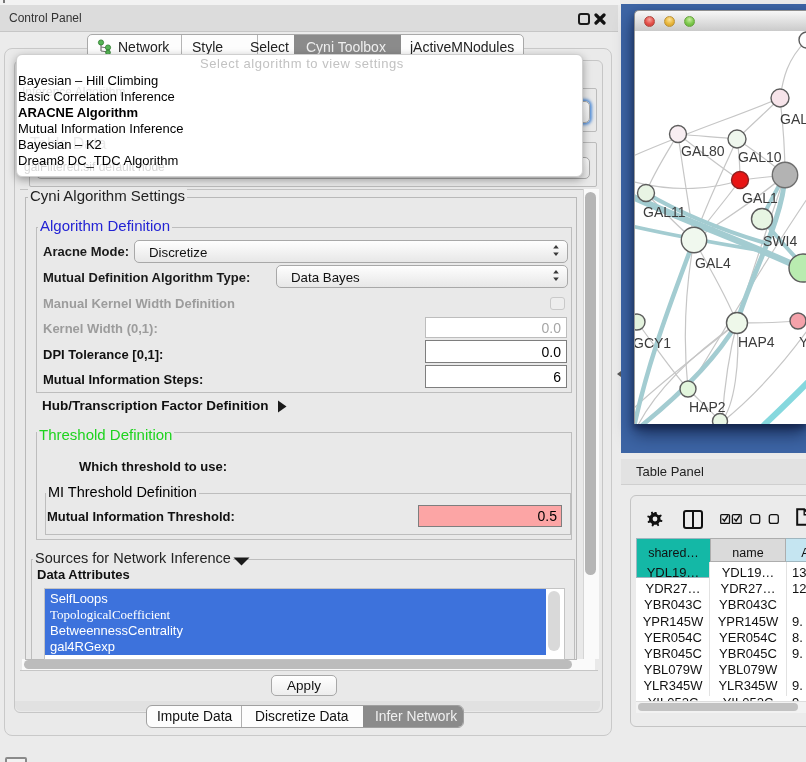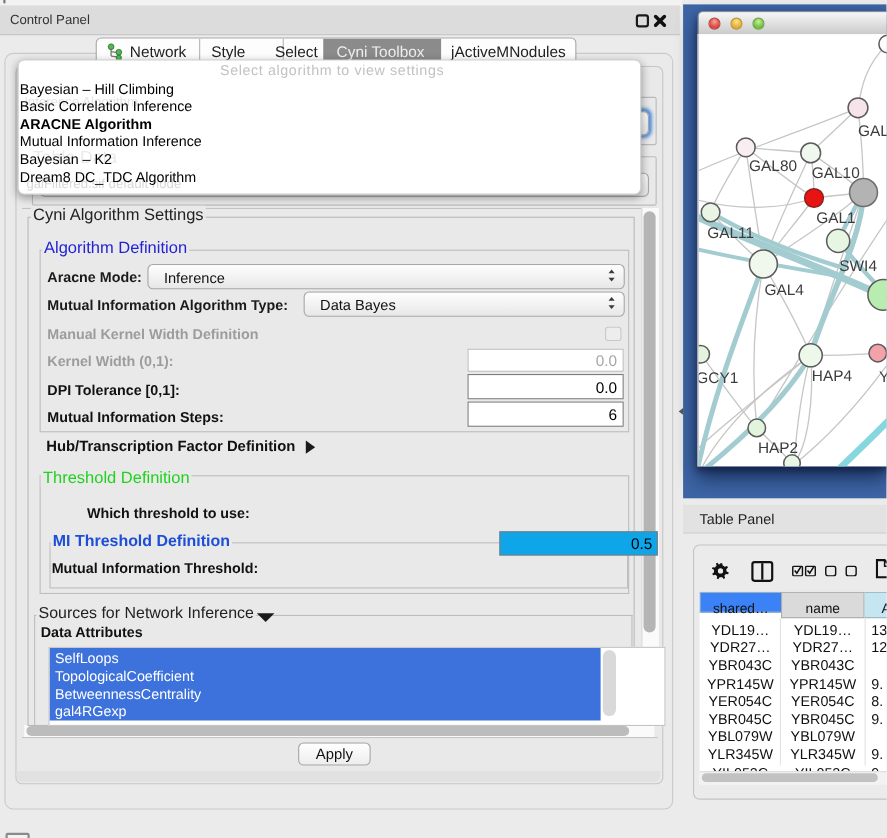--- a/index.html
+++ b/index.html
@@ -94,7 +94,7 @@
 
   <div class="lbl" style="left:43px;top:244px;font-size:13px;font-weight:bold;color:#1a1a1a;">Aracne Mode:</div>
   <div class="abs combo" style="left:134px;top:240px;width:432px;height:21px;">
-    <div class="lbl" style="left:14px;top:4px;font-size:13.3px;color:#111;">Inference</div>
+    <div class="lbl" style="left:14px;top:4px;font-size:13.3px;color:#111;">Discretize</div>
     <svg class="arrows" width="8" height="13" viewBox="0 0 8 13">
         <path d="M4 1 L6.8 4.5 L1.2 4.5 Z" fill="#3a3a3a"></path>
         <path d="M4 12 L6.8 8.5 L1.2 8.5 Z" fill="#3a3a3a"></path>

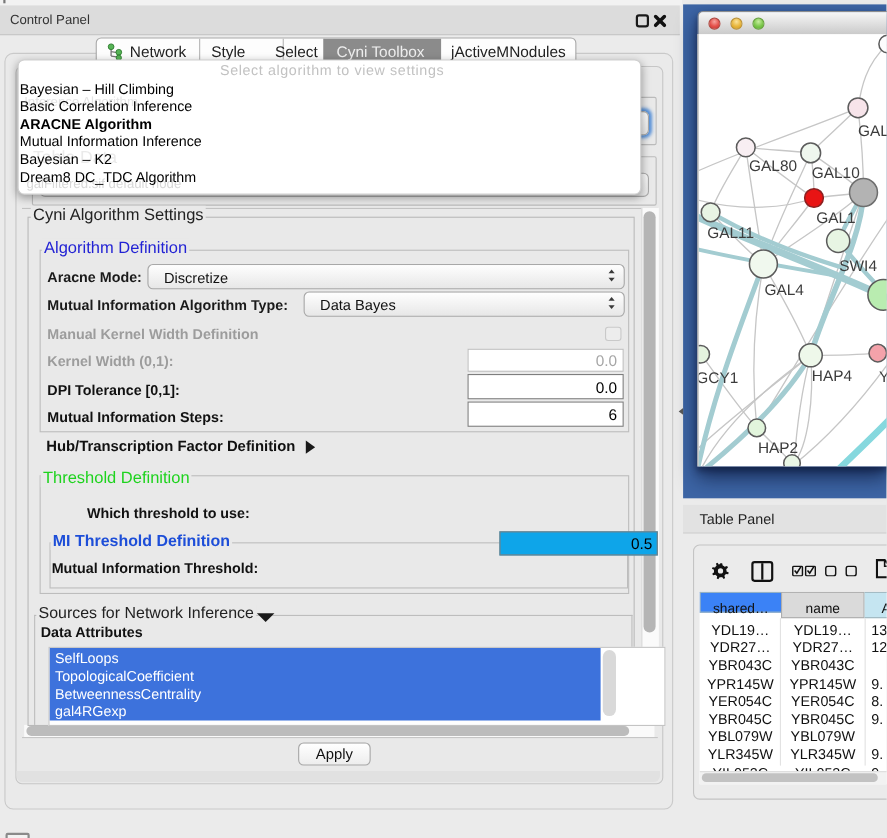--- a/index.html
+++ b/index.html
@@ -101,7 +101,7 @@
       </svg>
 
   </div>
-  <div class="lbl" style="left:43px;top:270px;font-size:13px;font-weight:bold;color:#1a1a1a;">Mutual Information Algorithm Type:</div>
+  <div class="lbl" style="left:43px;top:270px;font-size:13px;font-weight:bold;color:#1a1a1a;">Mutual Definition Algorithm Type:</div>
   <div class="abs combo" style="left:276px;top:265px;width:290px;height:21px;">
     <div class="lbl" style="left:14px;top:4px;font-size:13.3px;color:#111;">Data Bayes</div>
     <svg class="arrows" width="8" height="13" viewBox="0 0 8 13">

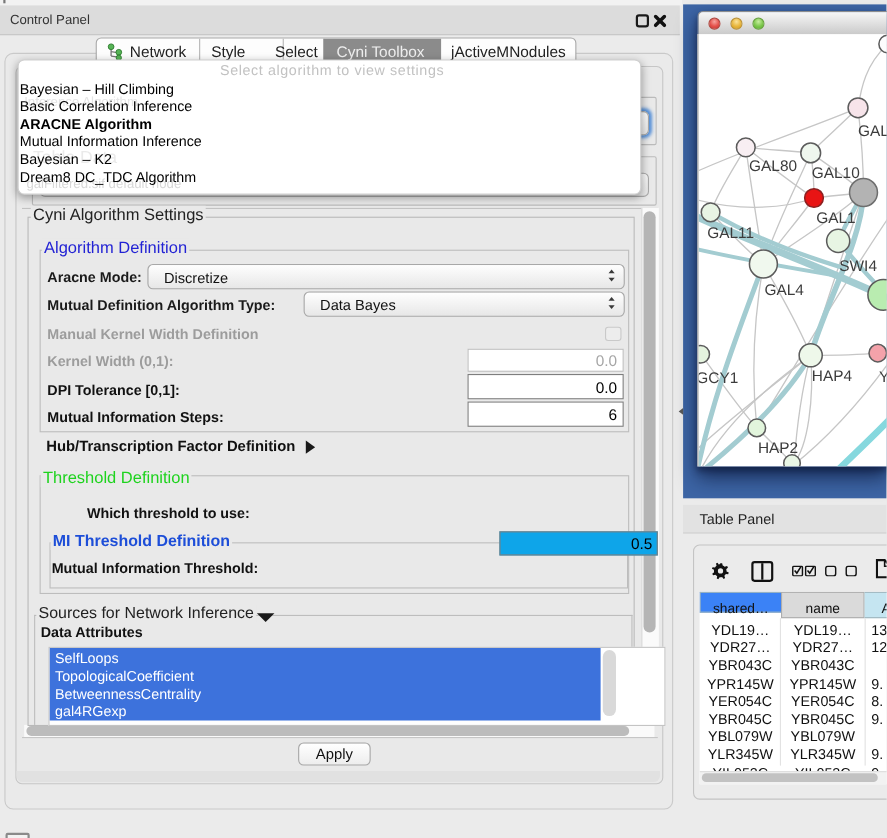--- a/index.html
+++ b/index.html
@@ -136,7 +136,7 @@
   <div class="lbl" style="left:79px;top:459px;font-size:13px;font-weight:bold;color:#111;">Which threshold to use:</div>
 
   <div class="abs" style="left:45px;top:493px;width:524px;height:40px;border:1px solid #bdbdbd;"></div>
-  <div class="lbl" style="left:46px;top:484px;font-size:14.5px;color:#1d4ed8;background:#e9e9e9;padding:0 2px;font-weight:bold;">MI Threshold Definition</div>
+  <div class="lbl" style="left:46px;top:484px;font-size:14.5px;color:#000000;background:#e9e9e9;padding:0 2px;">MI Threshold Definition</div>
   <div class="lbl" style="left:47px;top:509px;font-size:13px;font-weight:bold;color:#111;">Mutual Information Threshold:</div>
   <div class="abs" style="left:418px;top:483px;width:142px;height:20px;background:#0ea5e9;border:1px solid #7e7e7e;margin-left:36px;">
     <div class="lbl" style="right:4px;top:2px;font-size:14px;color:#000;">0.5</div>

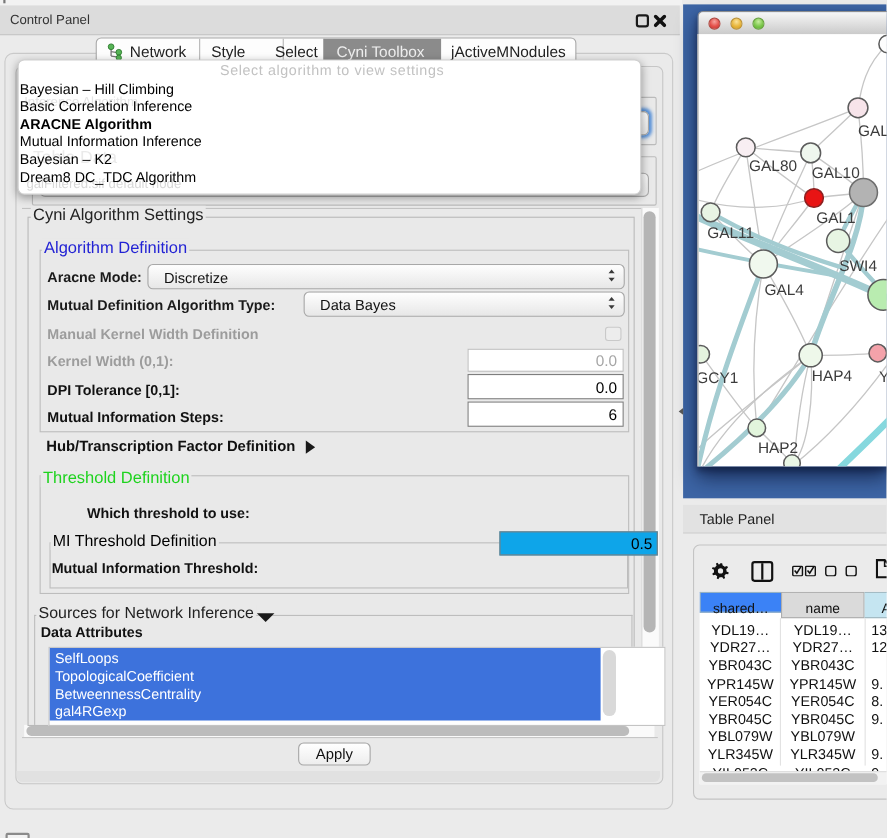--- a/index.html
+++ b/index.html
@@ -138,7 +138,7 @@
   <div class="abs" style="left:45px;top:493px;width:524px;height:40px;border:1px solid #bdbdbd;"></div>
   <div class="lbl" style="left:46px;top:484px;font-size:14.5px;color:#000000;background:#e9e9e9;padding:0 2px;">MI Threshold Definition</div>
   <div class="lbl" style="left:47px;top:509px;font-size:13px;font-weight:bold;color:#111;">Mutual Information Threshold:</div>
-  <div class="abs" style="left:418px;top:483px;width:142px;height:20px;background:#0ea5e9;border:1px solid #7e7e7e;margin-left:36px;">
+  <div class="abs" style="left:418px;top:505px;width:142px;height:20px;background:#fca5a5;border:1px solid #7e7e7e;">
     <div class="lbl" style="right:4px;top:2px;font-size:14px;color:#000;">0.5</div>
   </div>
 

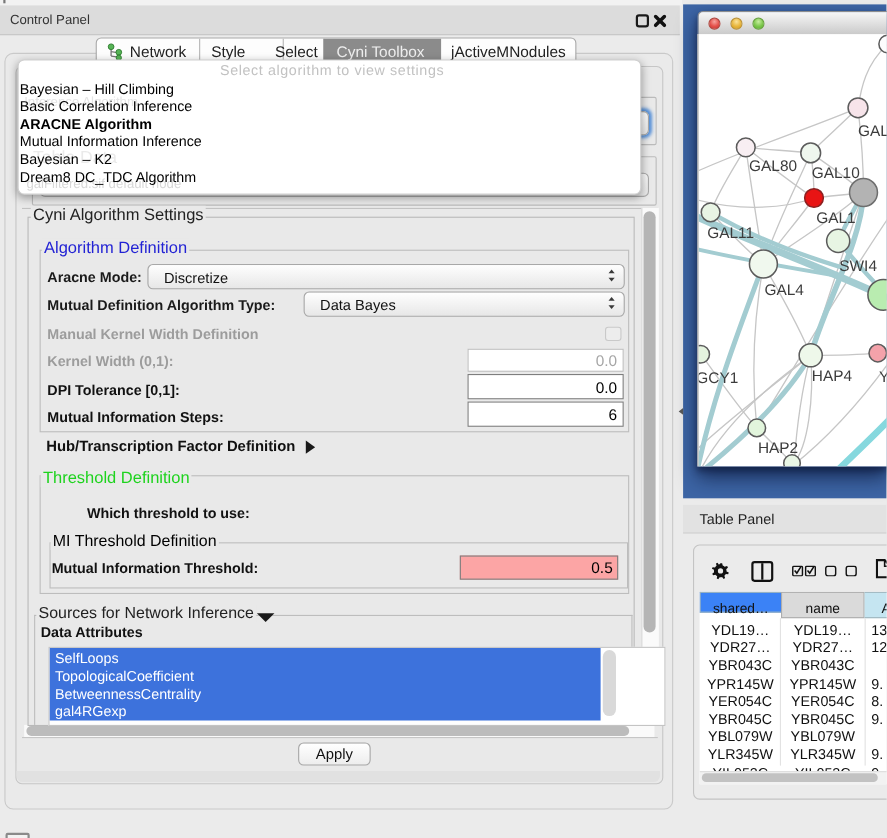--- a/index.html
+++ b/index.html
@@ -281,7 +281,7 @@
     </svg>
 
     <div class="abs" style="left:5px;top:42px;width:175px;height:175px;background:#ffffff;overflow:hidden;font-size:13px;color:#111;">
-      <div class="abs" style="left:0;top:0;width:74px;height:19px;background:#3b82f6;border:1px solid #9fb6bf;border-right:none;box-sizing:border-box;text-align:center;line-height:28px;font-size:12.5px;">shared…</div>
+      <div class="abs" style="left:0;top:0;width:74px;height:40px;background:#14b8a6;border:1px solid #9fb6bf;border-right:none;box-sizing:border-box;text-align:center;line-height:28px;font-size:12.5px;">shared…</div>
       <div class="abs" style="left:74px;top:0;width:76px;height:24px;background:#dadada;border:1px solid #adadad;box-sizing:border-box;text-align:center;line-height:28px;font-size:12.5px;">name</div>
       <div class="abs" style="left:150px;top:0;width:40px;height:24px;background:#c5e5f1;border:1px solid #9fb6bf;border-left:none;box-sizing:border-box;text-align:center;line-height:28px;font-size:12.5px;">A</div>
       <div class="abs" style="left:73px;top:24px;width:1px;height:134px;background:#e2e2e2;"></div>

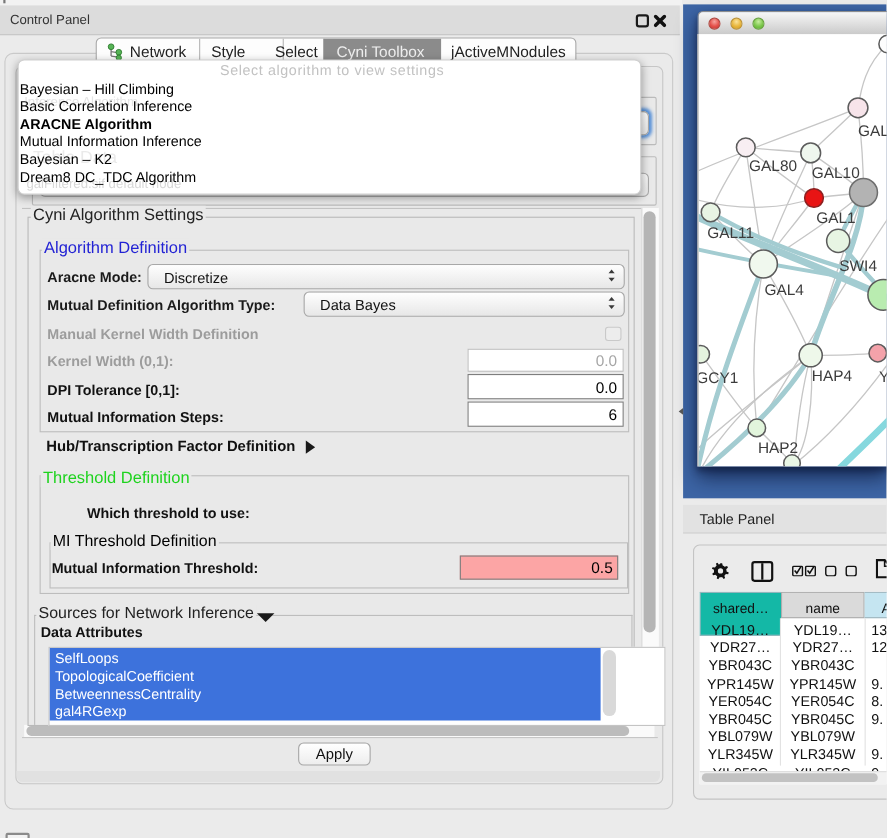--- a/index.html
+++ b/index.html
@@ -149,7 +149,7 @@
     </svg>
   <div class="lbl" style="left:37px;top:567px;font-size:13px;font-weight:bold;color:#111;">Data Attributes</div>
 
-  <div class="abs" style="left:44px;top:588px;width:519px;height:70px;background:#fff;border:1px solid #c4c4c4;overflow:hidden;padding-left:40px;">
+  <div class="abs" style="left:44px;top:588px;width:519px;height:70px;background:#fff;border:1px solid #c4c4c4;overflow:hidden;">
     <div class="abs" style="left:0;top:0;width:501px;height:66px;background:#3d72dc;"></div>
     <div class="lbl" style="left:5px;top:2px;font-size:13px;color:#fff;">SelfLoops</div>
     <div class="lbl" style="left:5px;top:18px;font-size:13px;color:#fff;">TopologicalCoefficient</div>

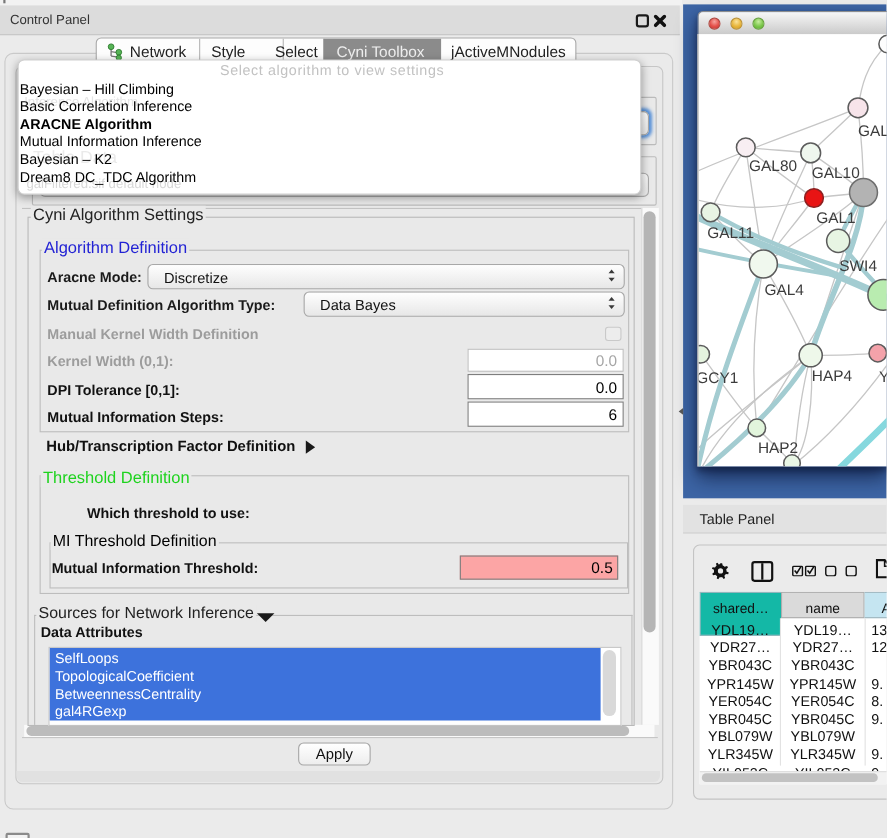--- a/index.html
+++ b/index.html
@@ -152,7 +152,7 @@
   <div class="abs" style="left:44px;top:588px;width:519px;height:70px;background:#fff;border:1px solid #c4c4c4;overflow:hidden;">
     <div class="abs" style="left:0;top:0;width:501px;height:66px;background:#3d72dc;"></div>
     <div class="lbl" style="left:5px;top:2px;font-size:13px;color:#fff;">SelfLoops</div>
-    <div class="lbl" style="left:5px;top:18px;font-size:13px;color:#fff;">TopologicalCoefficient</div>
+    <div class="lbl" style="left:5px;top:18px;font-size:13px;color:#fff;font-family:Liberation Serif, serif;">TopologicalCoefficient</div>
     <div class="lbl" style="left:5px;top:34px;font-size:13px;color:#fff;">BetweennessCentrality</div>
     <div class="lbl" style="left:5px;top:50px;font-size:13px;color:#fff;">gal4RGexp</div>
     <div class="abs" style="left:503px;top:2px;width:12px;height:60px;background:#d9d9d9;border-radius:6px;"></div>

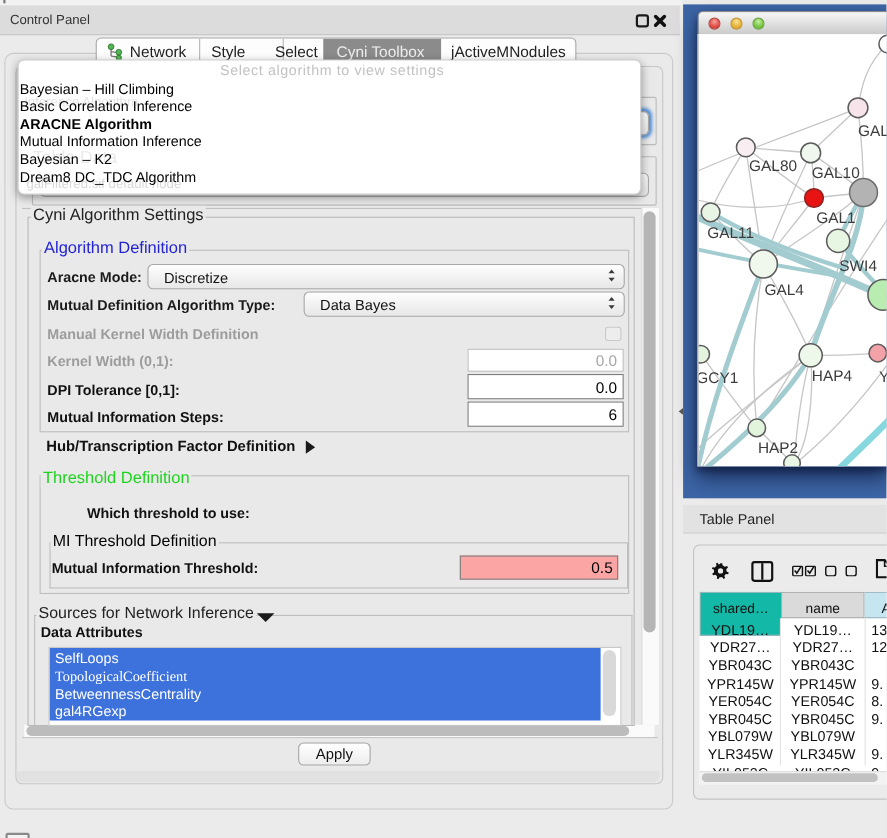--- a/index.html
+++ b/index.html
@@ -164,6 +164,17 @@
 
   <div class="abs" style="left:15px;top:701px;width:585px;height:10px;background:#e1e1e1;border-radius:0 0 6px 6px;"></div>
 
+  <div class="abs" id="bottabs" style="left:146px;top:705px;width:316px;height:21px;background:#fdfdfd;border:1px solid #a0a0a0;border-radius:6px;overflow:hidden;font-size:13.8px;color:#111;">
+    <div class="abs" style="left:0;top:0;width:94px;height:21px;border-right:1px solid #b0b0b0;">
+        <div class="lbl" style="left:10px;top:3px;">Impute Data</div>
+      </div>
+    <div class="abs" style="left:94px;top:0;width:122px;height:21px;border-right:1px solid #b0b0b0;">
+        <div class="lbl" style="left:14px;top:3px;">Discretize Data</div>
+      </div>
+    <div class="abs" style="left:216px;top:0;width:100px;height:21px;background:#8b8b8b;">
+        <div class="lbl" style="left:12px;top:3px;color:#f0f0f0;">Infer Network</div>
+      </div>
+  </div>
 
   <div class="abs" style="left:5px;top:757px;width:18px;height:10px;border:2px solid #8a8a8a;border-radius:2px;background:#f2f2f2;"></div>
 

